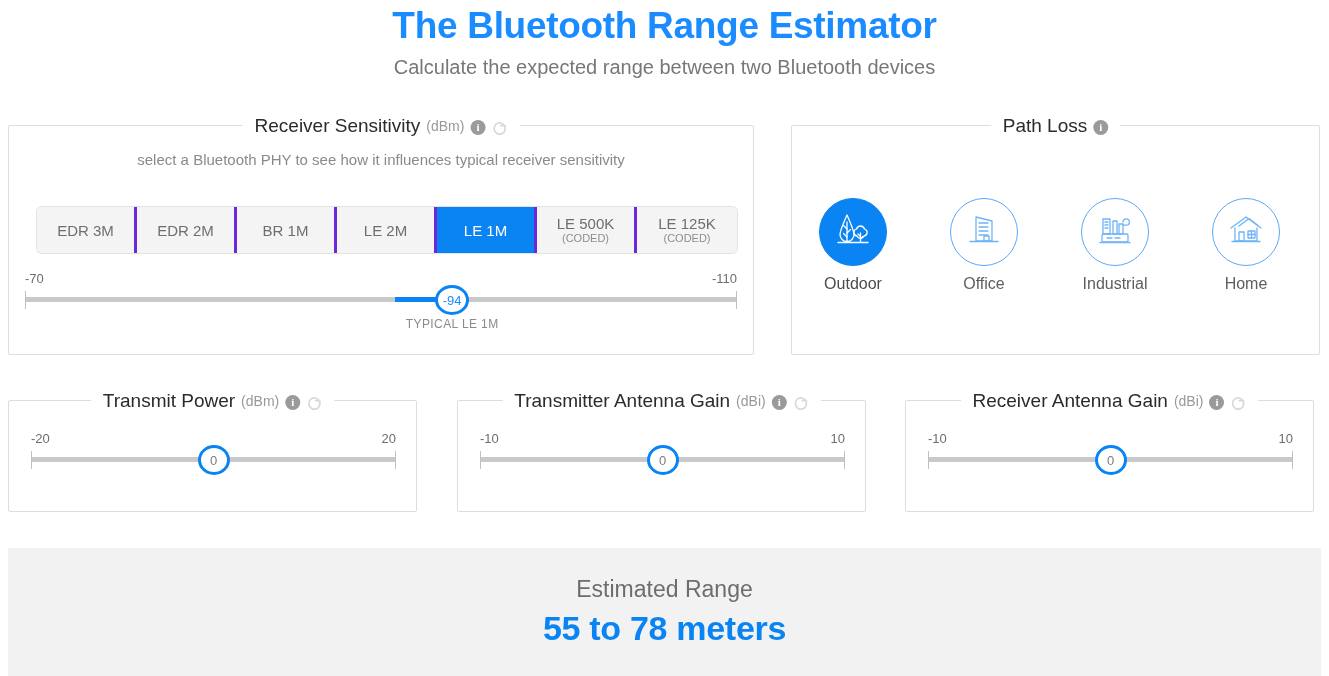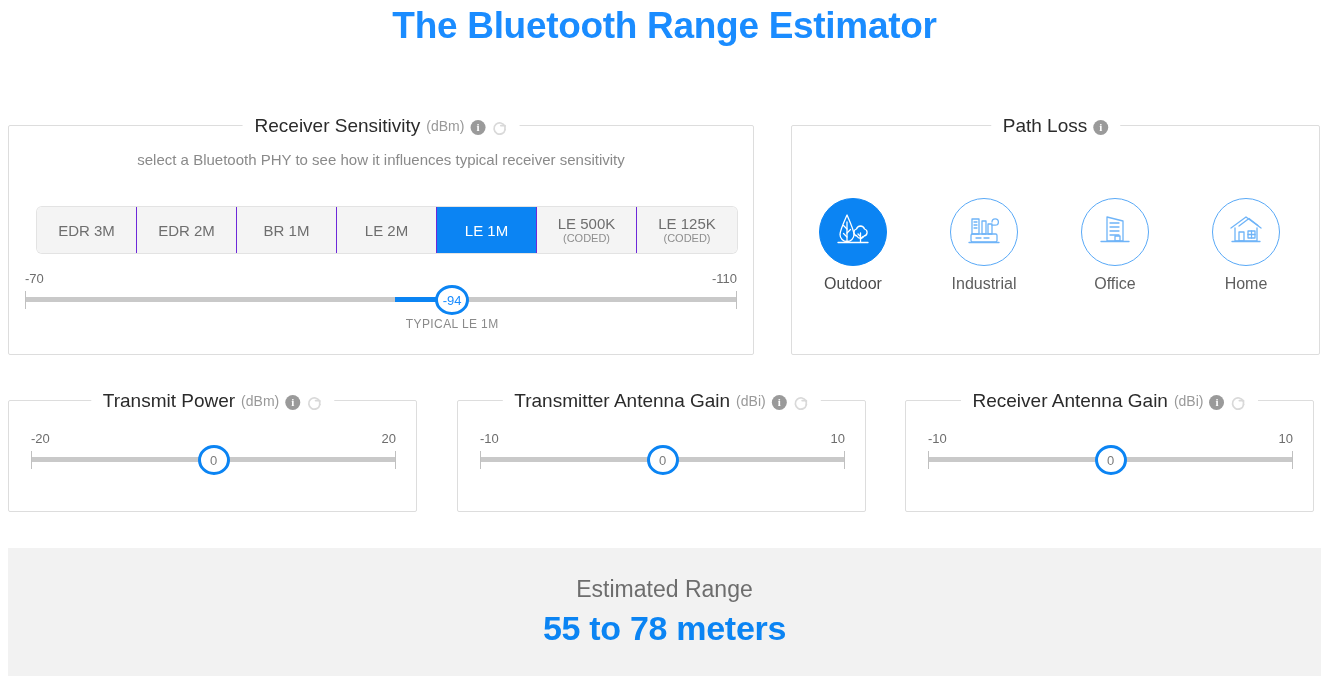--- a/index.html
+++ b/index.html
@@ -266,6 +266,7 @@
 <div class="page">
 
   <h1 class="title">The Bluetooth Range Estimator</h1>
+  <p class="subtitle">Calculate the expected range between two Bluetooth devices</p>
 
   <div class="panel" style="left:8px; top:125px; width:746px; height:230px;">
     <div class="panel-legend">

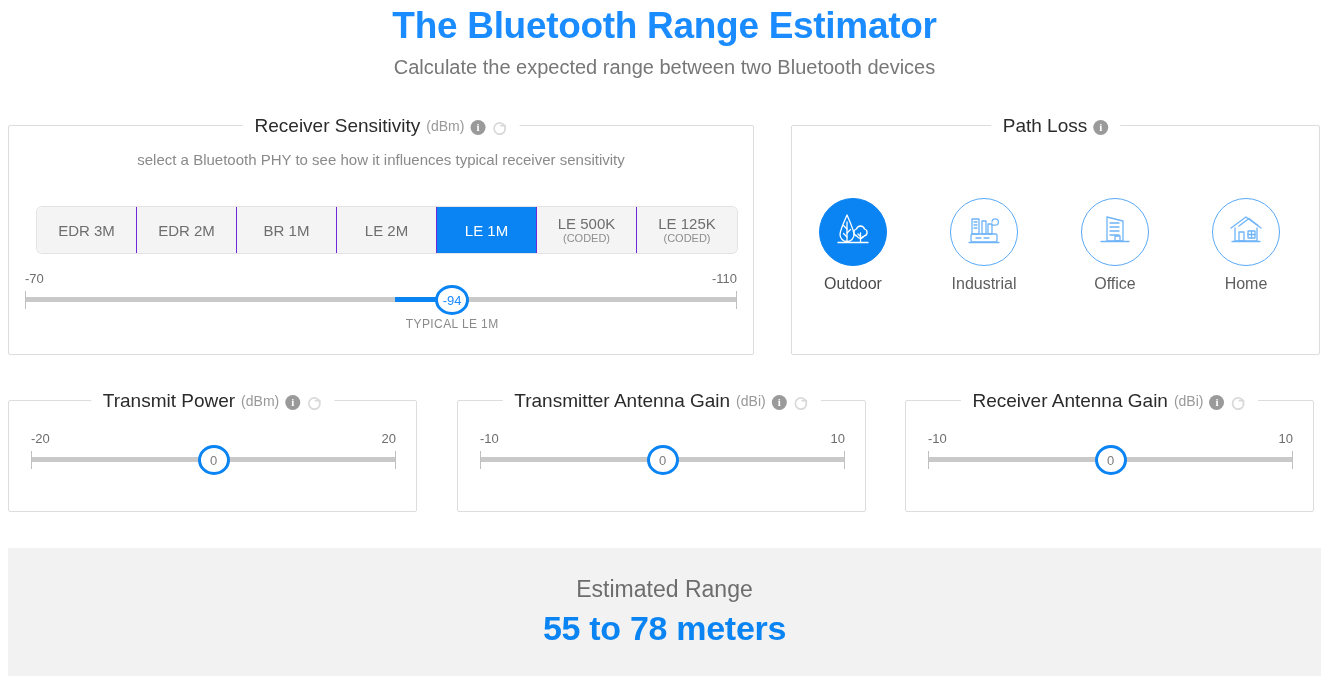--- a/index.html
+++ b/index.html
@@ -112,7 +112,7 @@
     width: 100px;
     height: 46px;
     background: #f4f4f4;
-    border-right: 1px solid #6d28d9;
+    border-right: 3px solid #6d28d9;
     display: flex;
     flex-direction: column;
     align-items: center;

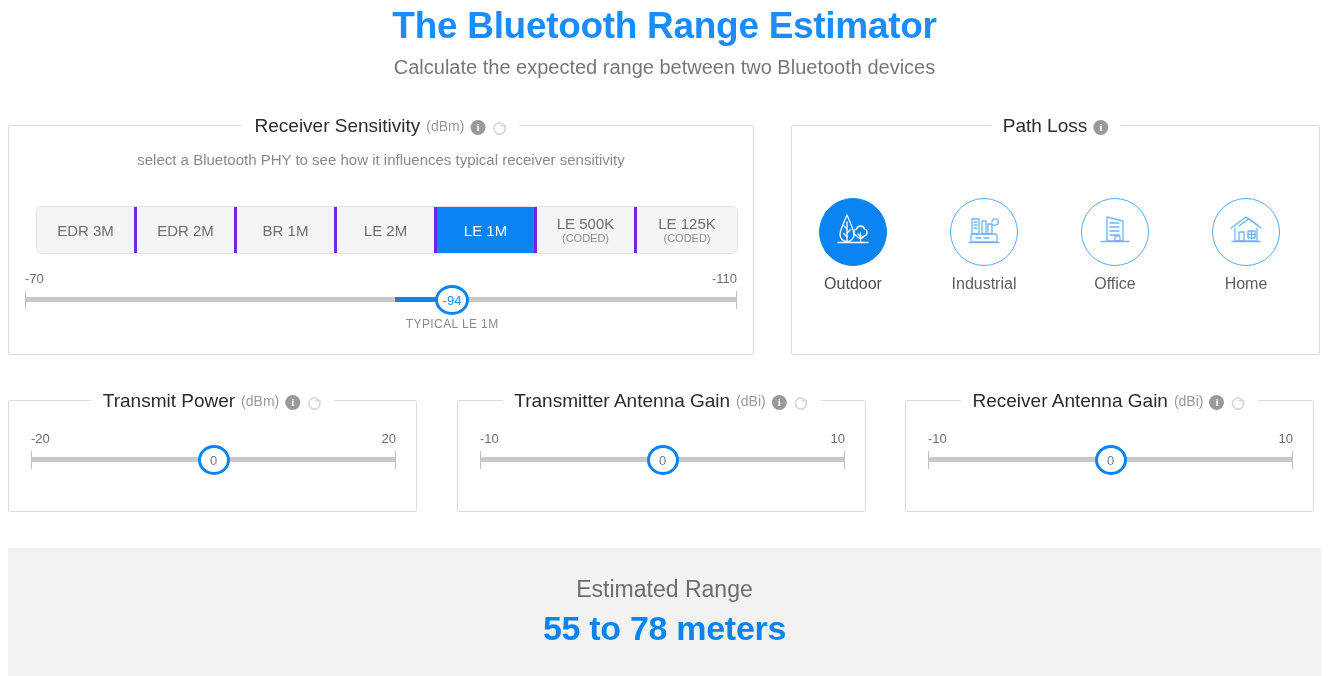--- a/index.html
+++ b/index.html
@@ -347,6 +347,20 @@
           </span>
         </div>
         <span class="env-label">Outdoor</span>
+      </div>
+
+      <div class="env-item">
+        <div class="env-circle">
+          <span>
+            <svg width="42" height="42" viewBox="0 0 42 42" fill="none" stroke="#6fb4f8" stroke-width="1.3" stroke-linecap="round" stroke-linejoin="round">
+              <path d="M13 8 L29 12 V32 H13 Z"></path>
+              <path d="M16 14 h9 M16 18 h9 M16 22 h9 M16 26 h9"></path>
+              <rect x="21" y="27" width="5" height="5"></rect>
+              <path d="M7 32.5 H35"></path>
+            </svg>
+          </span>
+        </div>
+        <span class="env-label">Office</span>
       </div>
 
       <div class="env-item">
@@ -371,20 +385,6 @@
         <div class="env-circle">
           <span>
             <svg width="42" height="42" viewBox="0 0 42 42" fill="none" stroke="#6fb4f8" stroke-width="1.3" stroke-linecap="round" stroke-linejoin="round">
-              <path d="M13 8 L29 12 V32 H13 Z"></path>
-              <path d="M16 14 h9 M16 18 h9 M16 22 h9 M16 26 h9"></path>
-              <rect x="21" y="27" width="5" height="5"></rect>
-              <path d="M7 32.5 H35"></path>
-            </svg>
-          </span>
-        </div>
-        <span class="env-label">Office</span>
-      </div>
-
-      <div class="env-item">
-        <div class="env-circle">
-          <span>
-            <svg width="42" height="42" viewBox="0 0 42 42" fill="none" stroke="#6fb4f8" stroke-width="1.3" stroke-linecap="round" stroke-linejoin="round">
               <path d="M6 19 L21 8 L36 19"></path>
               <path d="M14 17 L24 9.5 L33 16.5"></path>
               <path d="M10 19 V32 H32 V19"></path>

